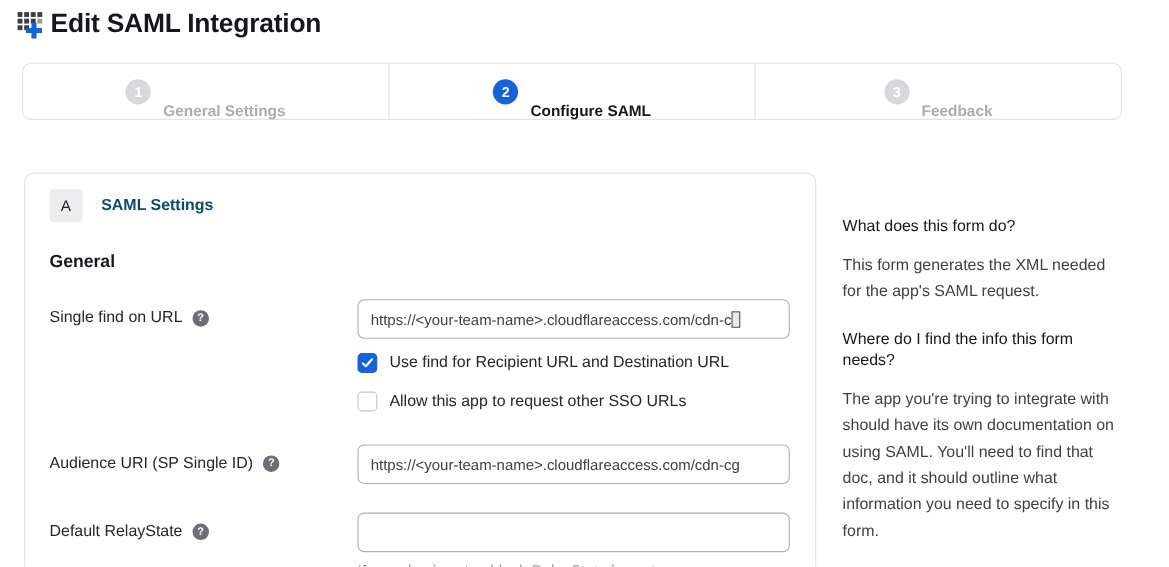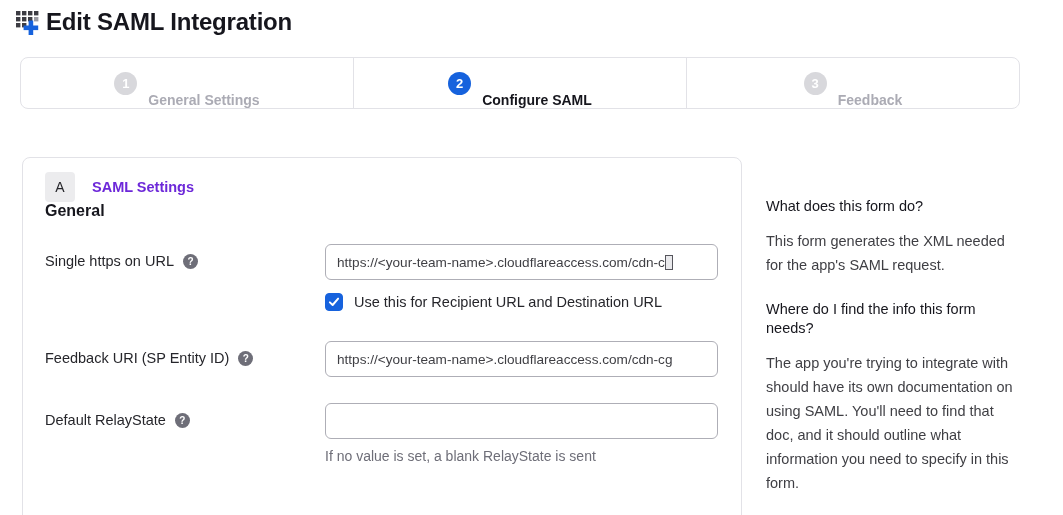--- a/index.html
+++ b/index.html
@@ -96,7 +96,7 @@
     font-weight: 400;
     color: #26262b;
   }
-  .section-title { font-size: 14.5px; font-weight: 700; color: #6d28d9; }
+  .section-title { font-size: 14.5px; font-weight: 700; color: #0c4a6e; }
   .group-heading {
     font-size: 16px;
     font-weight: 700;

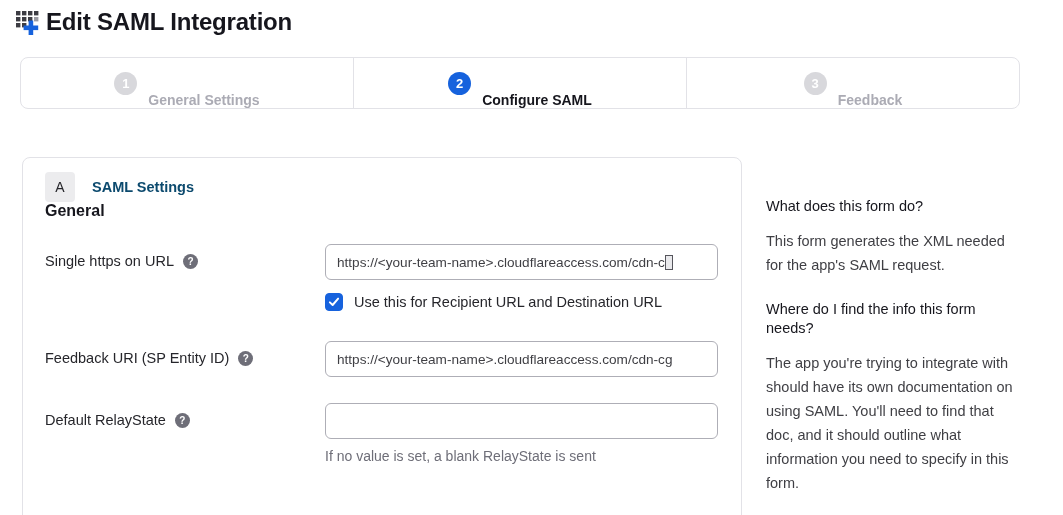--- a/index.html
+++ b/index.html
@@ -98,6 +98,7 @@
   }
   .section-title { font-size: 14.5px; font-weight: 700; color: #0c4a6e; }
   .group-heading {
+    margin-top: 28px;
     font-size: 16px;
     font-weight: 700;
     color: #16161d;

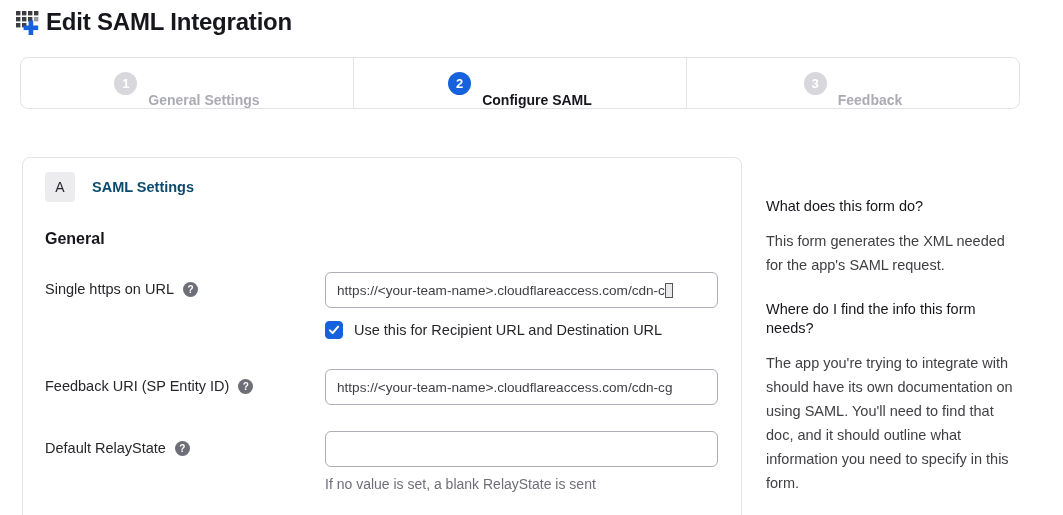--- a/index.html
+++ b/index.html
@@ -258,7 +258,7 @@
 
     <div class="field-row row-sso">
       <div class="field-label-col">
-        <span class="field-label">Single https on URL</span>
+        <span class="field-label">Single find on URL</span>
         <span class="help-icon">?</span>
       </div>
       <div class="control-col">

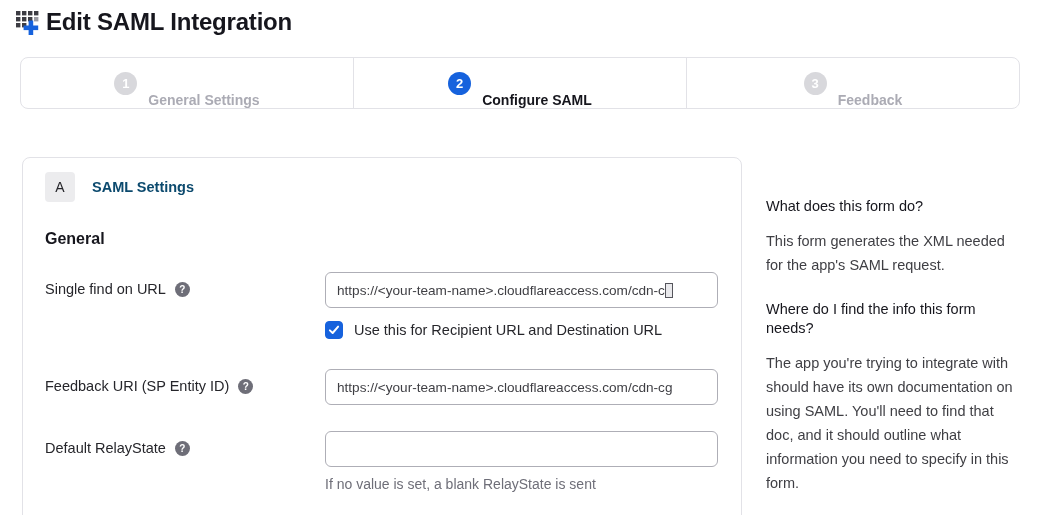--- a/index.html
+++ b/index.html
@@ -275,7 +275,7 @@
             <path d="M2.5 8.5 L6.2 12 L13.5 3.5" stroke="#ffffff" stroke-width="2.6" fill="none" stroke-linecap="round" stroke-linejoin="round"></path>
           </svg>
       </span>
-      <span class="checkbox-label">Use this for Recipient URL and Destination URL</span>
+      <span class="checkbox-label">Use find for Recipient URL and Destination URL</span>
     </div>
 
 

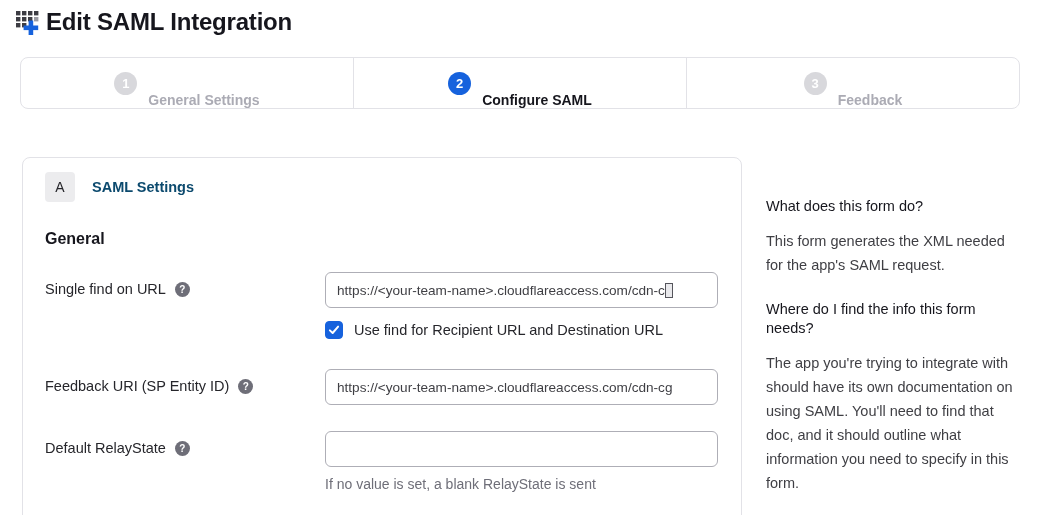--- a/index.html
+++ b/index.html
@@ -278,6 +278,12 @@
       <span class="checkbox-label">Use find for Recipient URL and Destination URL</span>
     </div>
 
+    <div class="checkbox-row cb2">
+      <span class="checkbox">
+        
+      </span>
+      <span class="checkbox-label">Allow this app to request other SSO URLs</span>
+    </div>
 
     <div class="field-row row-audience">
       <div class="field-label-col">

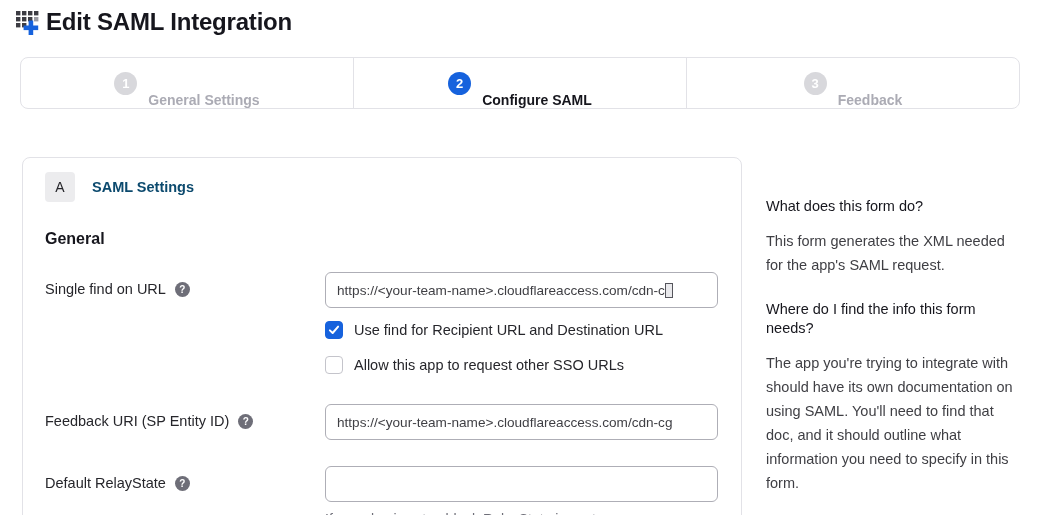--- a/index.html
+++ b/index.html
@@ -287,7 +287,7 @@
 
     <div class="field-row row-audience">
       <div class="field-label-col">
-        <span class="field-label">Feedback URI (SP Entity ID)</span>
+        <span class="field-label">Audience URI (SP Single ID)</span>
         <span class="help-icon">?</span>
       </div>
       <div class="control-col">

